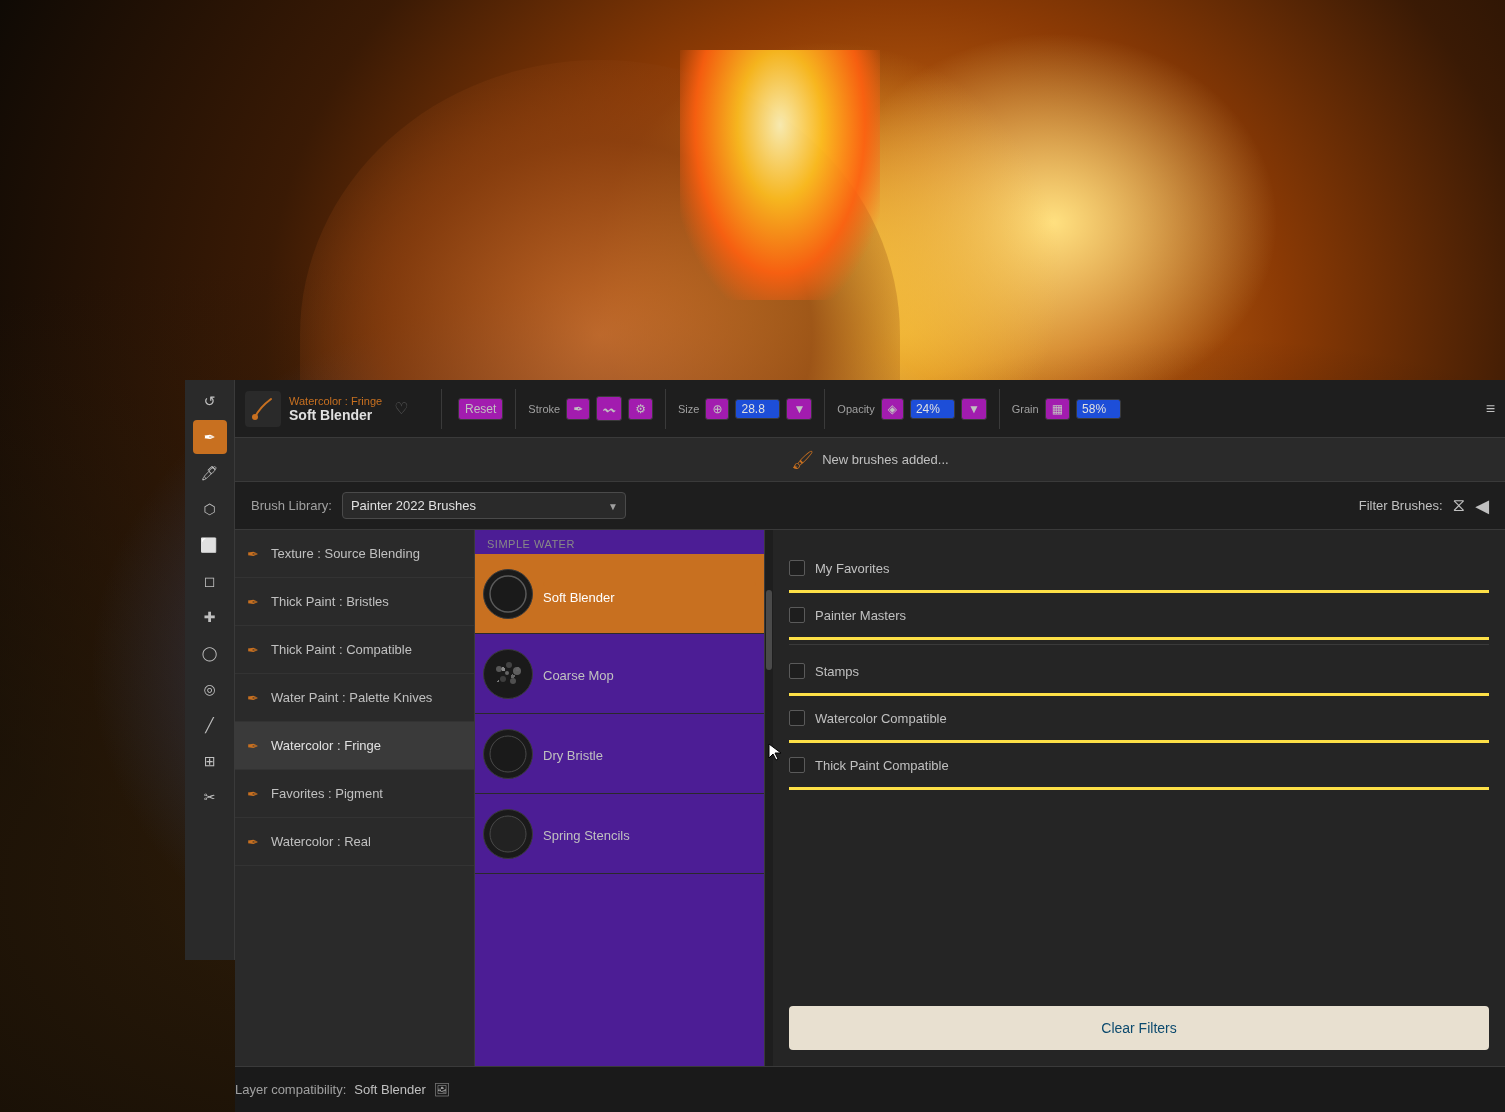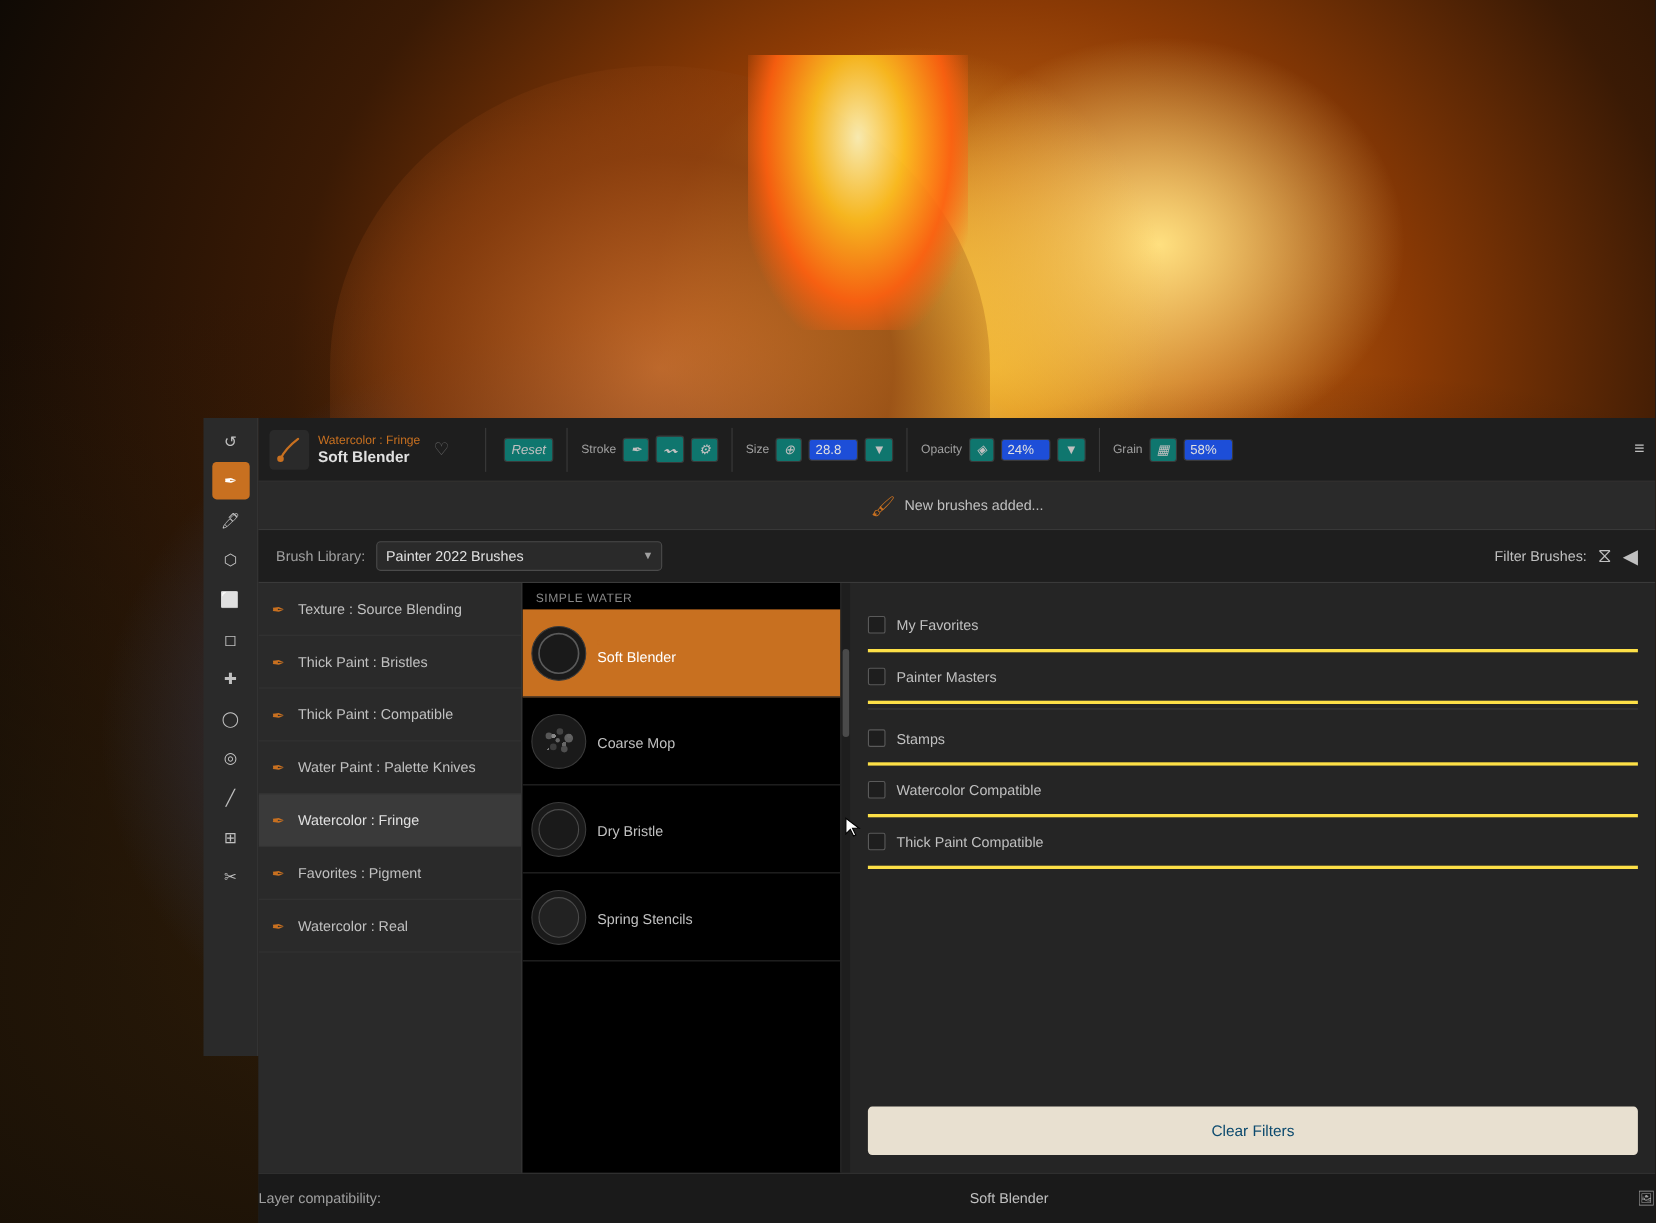--- a/index.html
+++ b/index.html
@@ -117,14 +117,14 @@
     .top-bar-label { font-size: 11px; color: #a0a0a0; }
 
     .control-btn {
-      background: #0f766e;
+      background: #a21caf;
       border: 1px solid #3a3a3a;
       border-radius: 3px;
       color: #c0c0c0;
       padding: 3px 6px;
       font-size: 12px;
       cursor: pointer;
-      display: flex; gap: 3px; font-style: italic;
+      display: flex; gap: 3px;
     }
 
     .value-display {

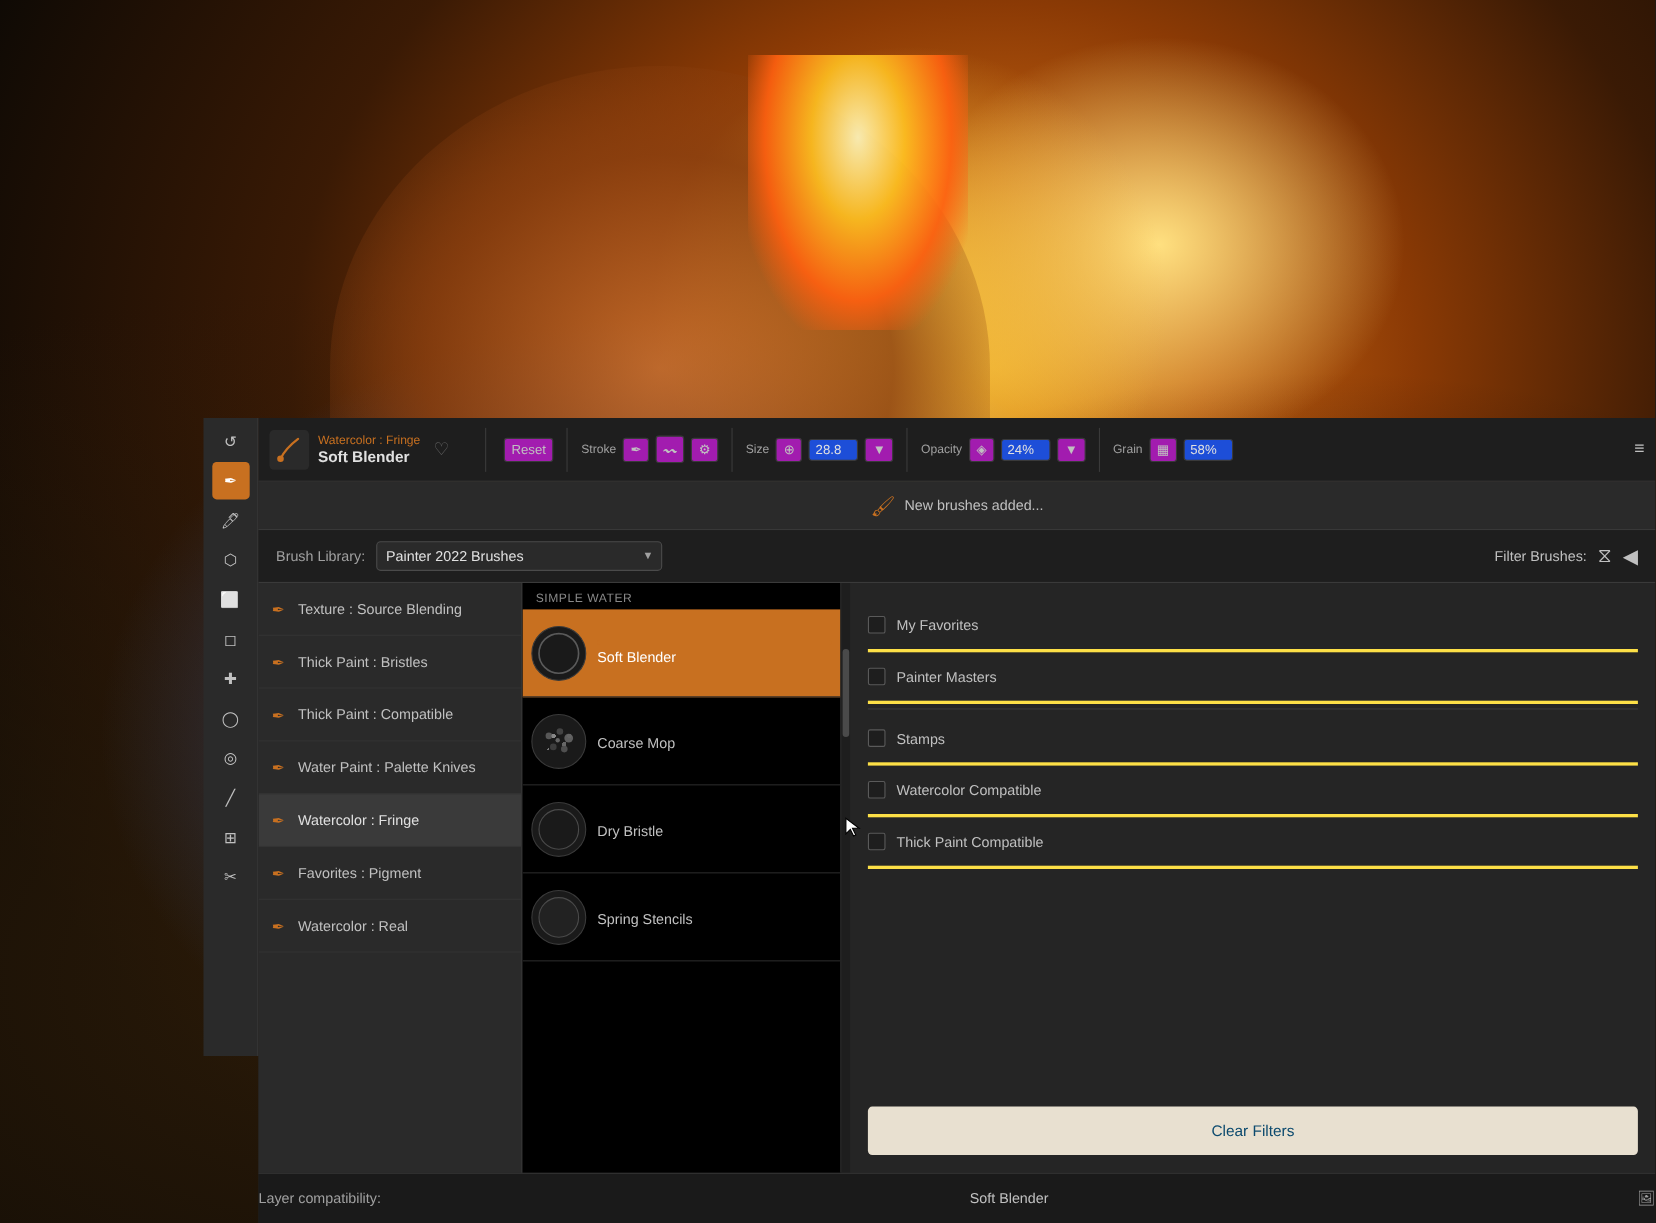--- a/index.html
+++ b/index.html
@@ -190,7 +190,7 @@
       font-size: 13px;
       appearance: none;
       cursor: pointer;
-      width: 260px;
+      width: 284px;
     }
 
     .select-wrapper { position: relative; }

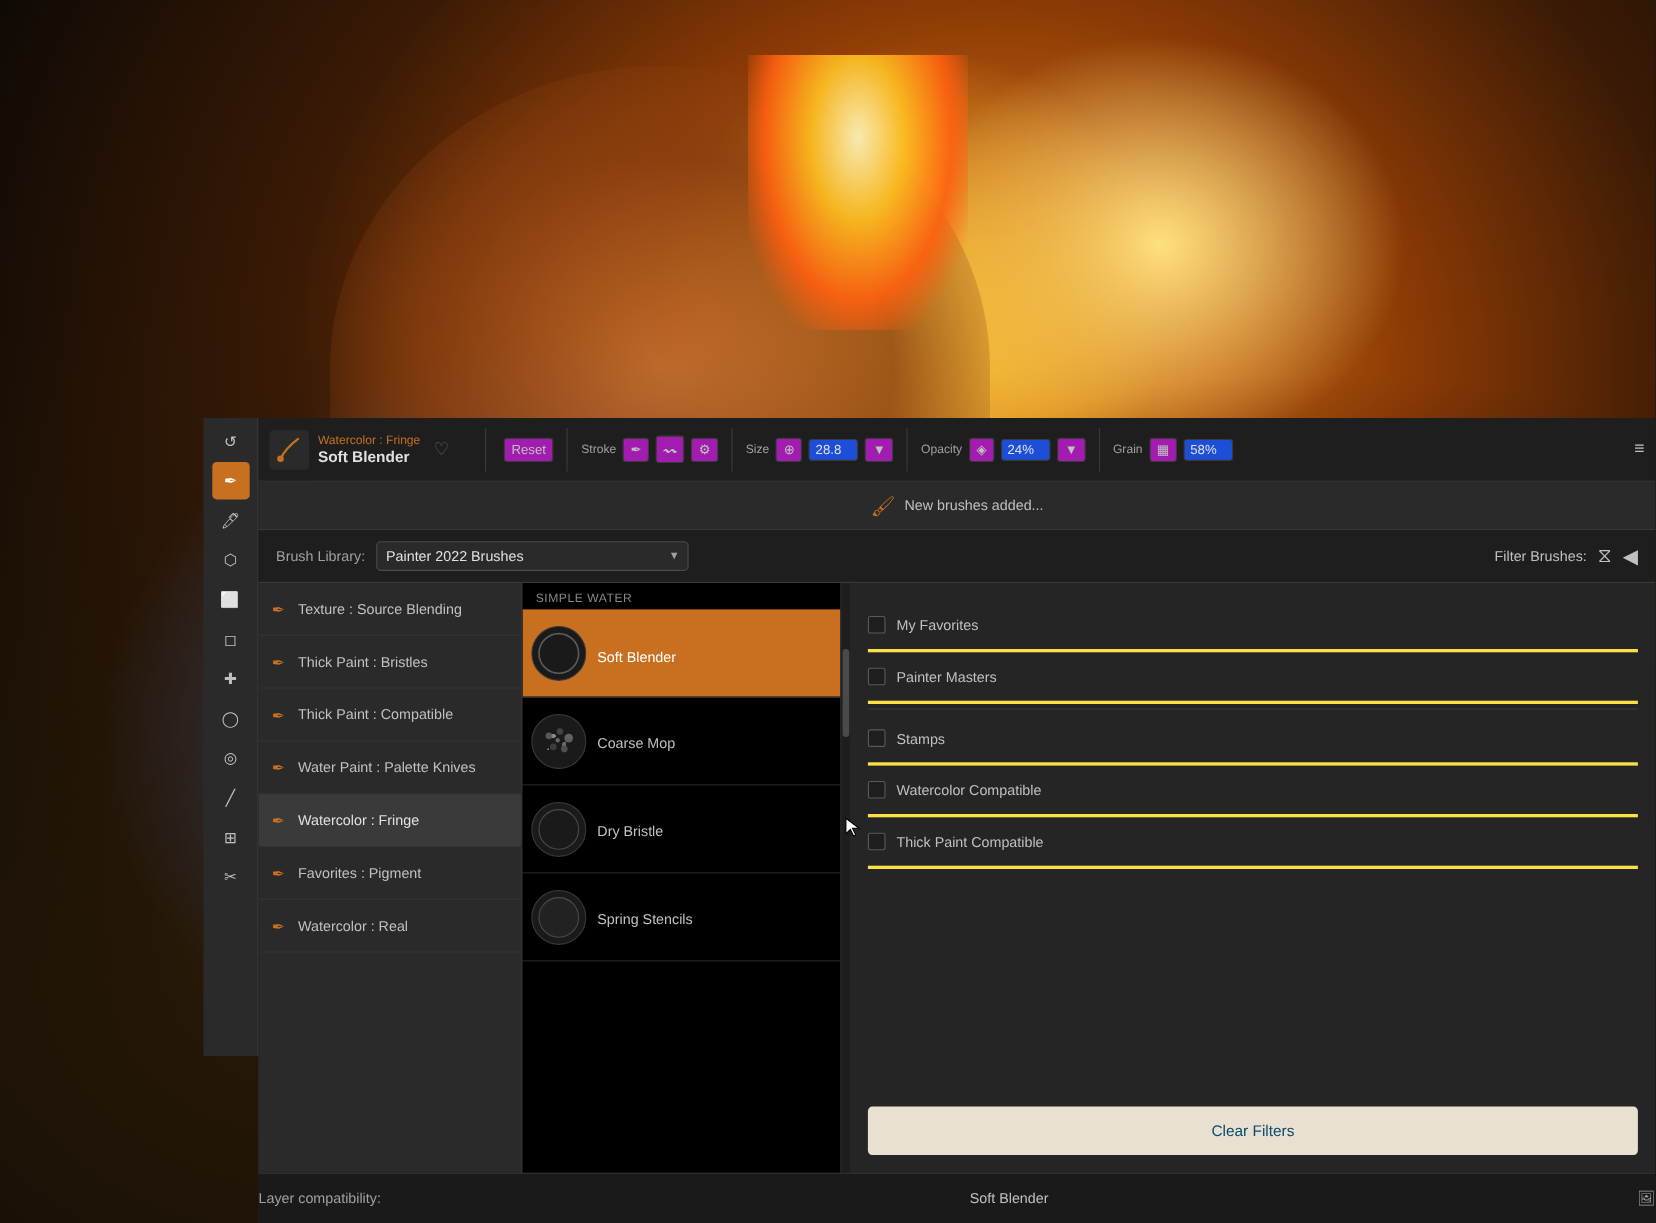--- a/index.html
+++ b/index.html
@@ -242,7 +242,7 @@
     
     .brush-list {
       width: 290px;
-      background: #000000;
+      background: #4c1d95;
       border-right: 1px solid #3a3a3a;
       overflow-y: auto;
       flex-shrink: 0;

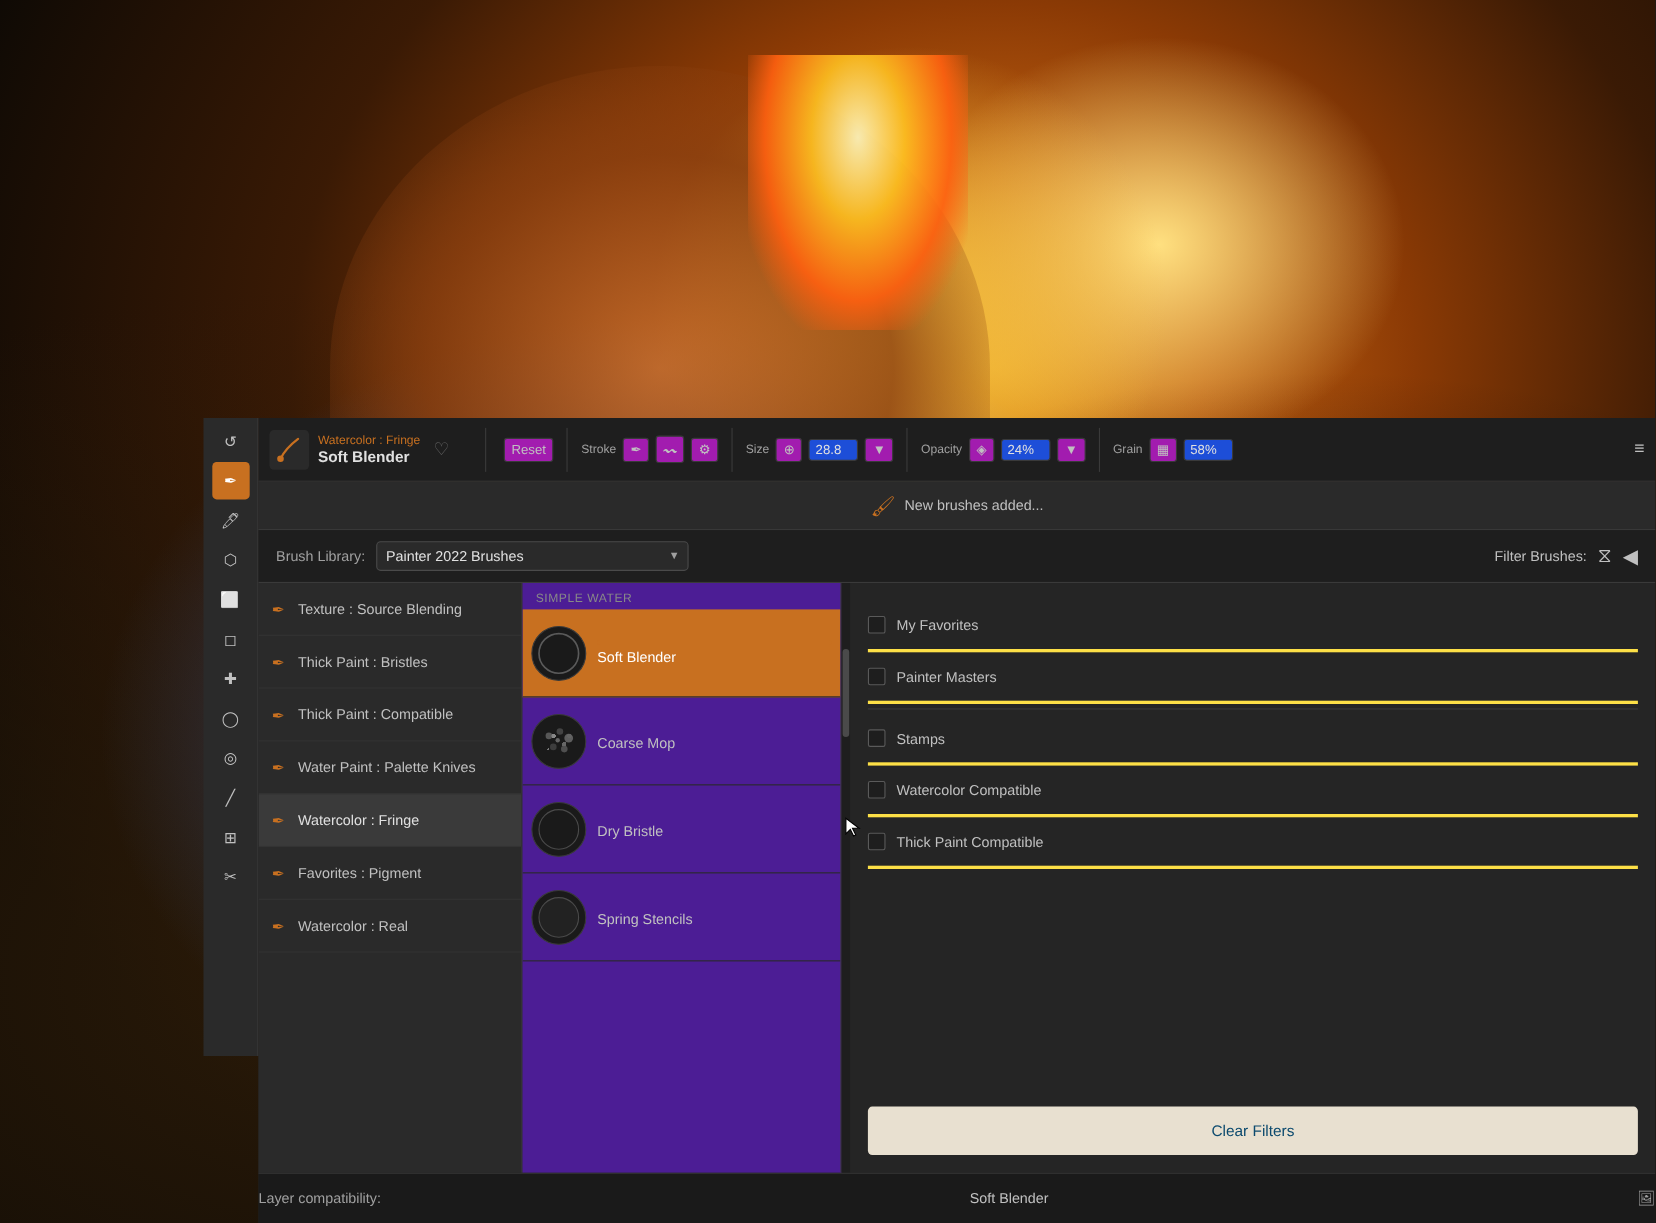--- a/index.html
+++ b/index.html
@@ -381,7 +381,7 @@
       background: #1a1a1a;
       display: flex;
       align-items: center;
-      justify-content: space-between;
+      justify-content: flex-start;
       gap: 8px;
       border-top: 1px solid #3a3a3a;
       font-size: 13px;

